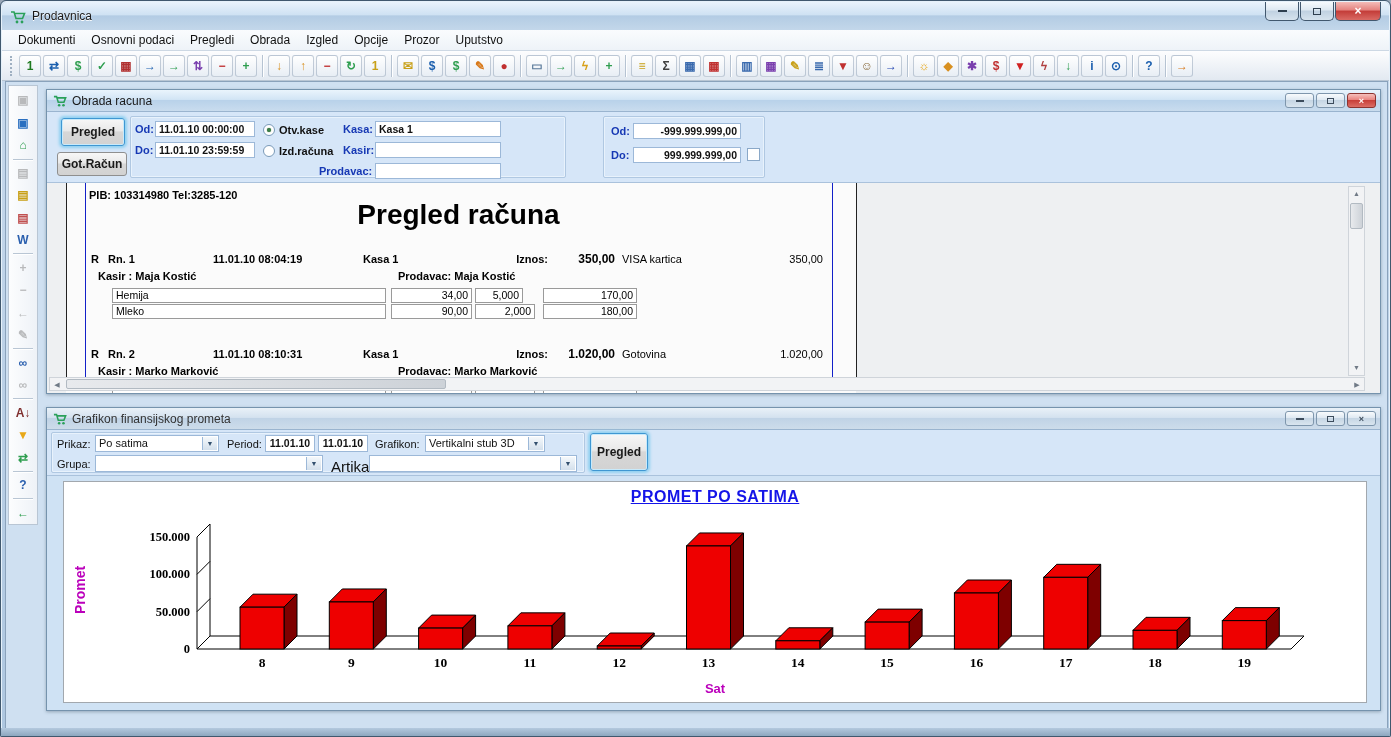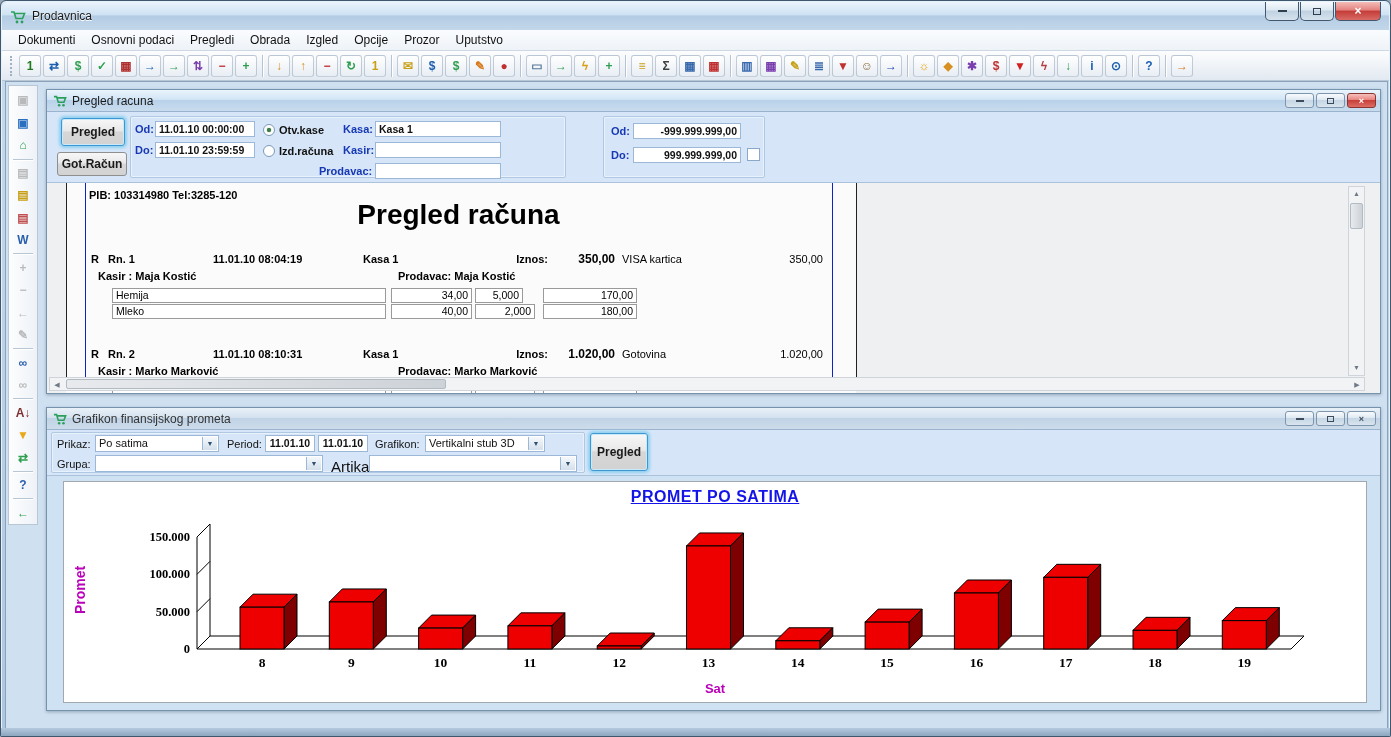--- a/index.html
+++ b/index.html
@@ -203,7 +203,7 @@
             <circle cx="7" cy="13" r="1.5" fill="#2aa05a"></circle>
             <circle cx="12" cy="13" r="1.5" fill="#2aa05a"></circle>
           </svg>
-        <span class="wtitle">Pregled racuna</span>
+        <span class="wtitle">Obrada racuna</span>
         <div class="wcaps">
           <div class="wcap">
               <span style="width:8px;border-bottom:2px solid #3c4c5c;"></span>

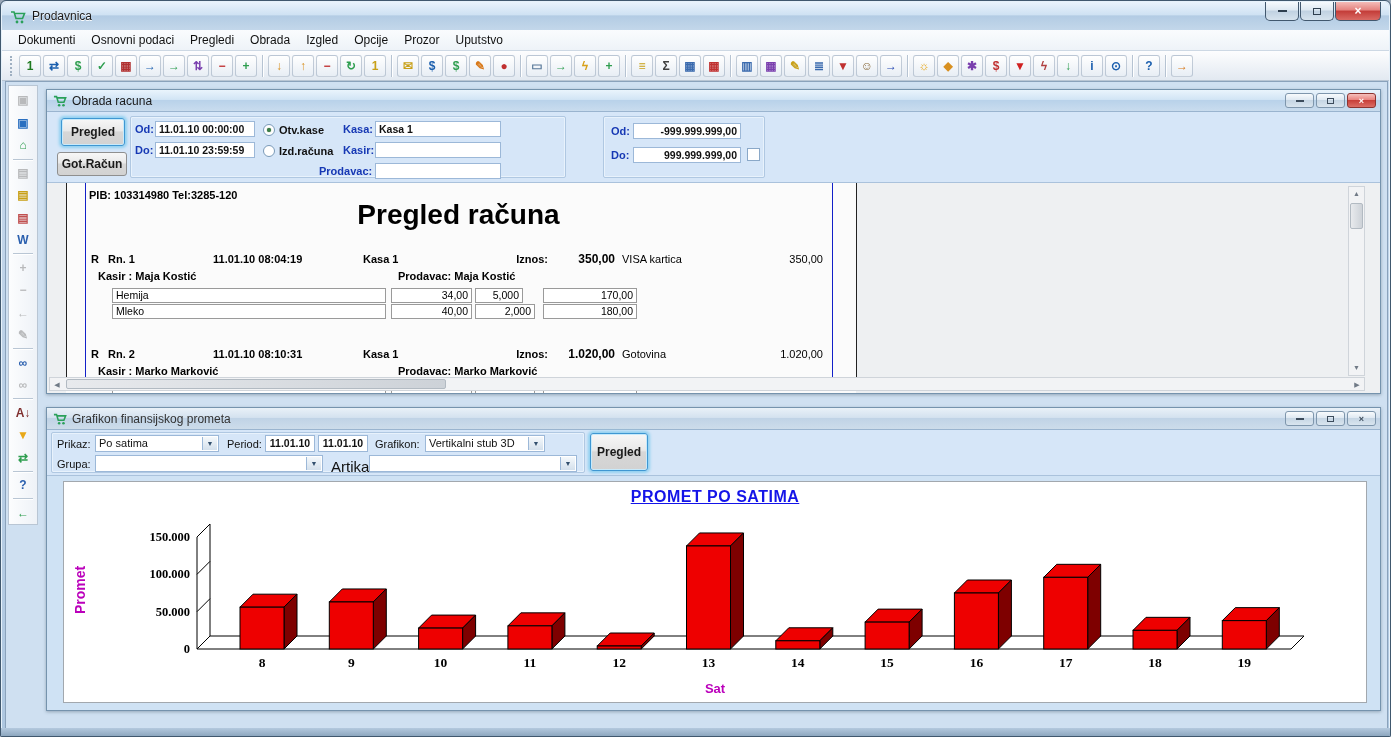--- a/index.html
+++ b/index.html
@@ -271,7 +271,7 @@
             <div class="ibox num" style="left: 428px; top: 105px; width: 48px;">5,000</div>
             <div class="ibox num" style="left: 496px; top: 105px; width: 94px;">170,00</div>
             <div class="ibox" style="left: 65px; top: 121px; width: 274px;">Mleko</div>
-            <div class="ibox num" style="left: 344px; top: 121px; width: 81px;">40,00</div>
+            <div class="ibox num" style="left: 344px; top: 121px; width: 81px;">90,00</div>
             <div class="ibox num" style="left: 428px; top: 121px; width: 60px;">2,000</div>
             <div class="ibox num" style="left: 496px; top: 121px; width: 94px;">180,00</div>
             <div class="rpt-text" style="left: 44px; top: 165px; font-size: 11px; font-weight: bold;">R</div>

